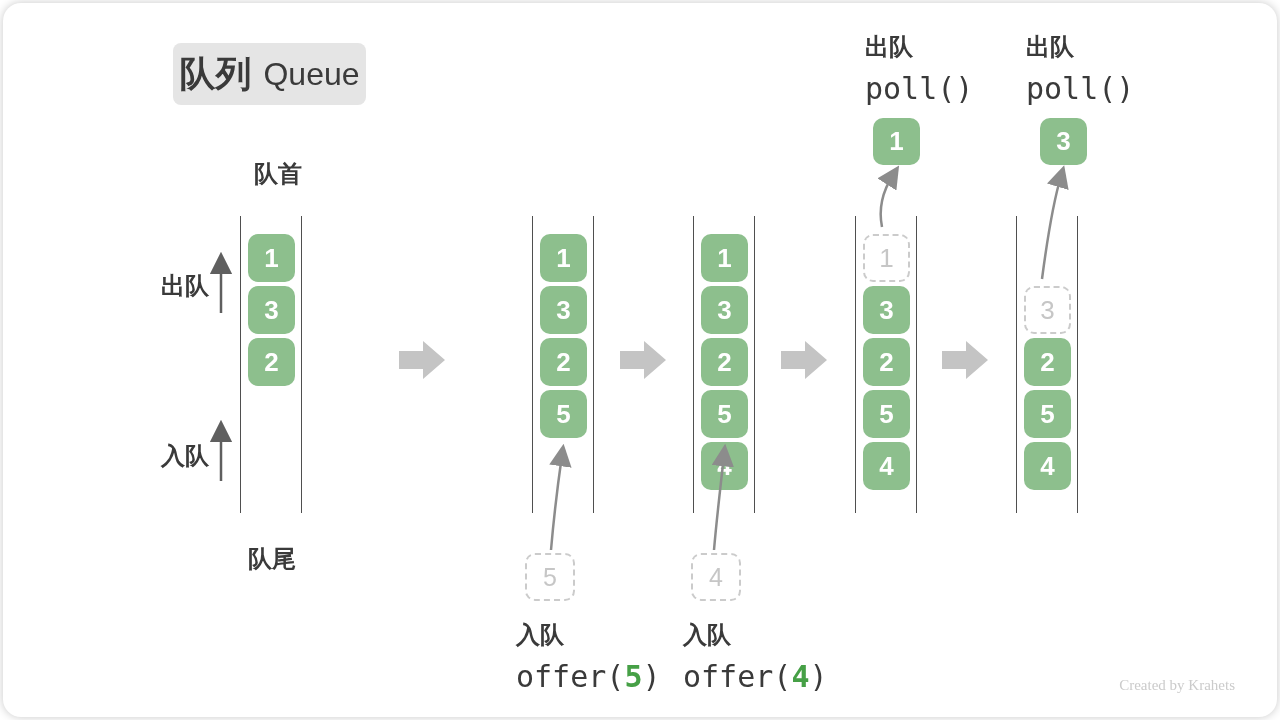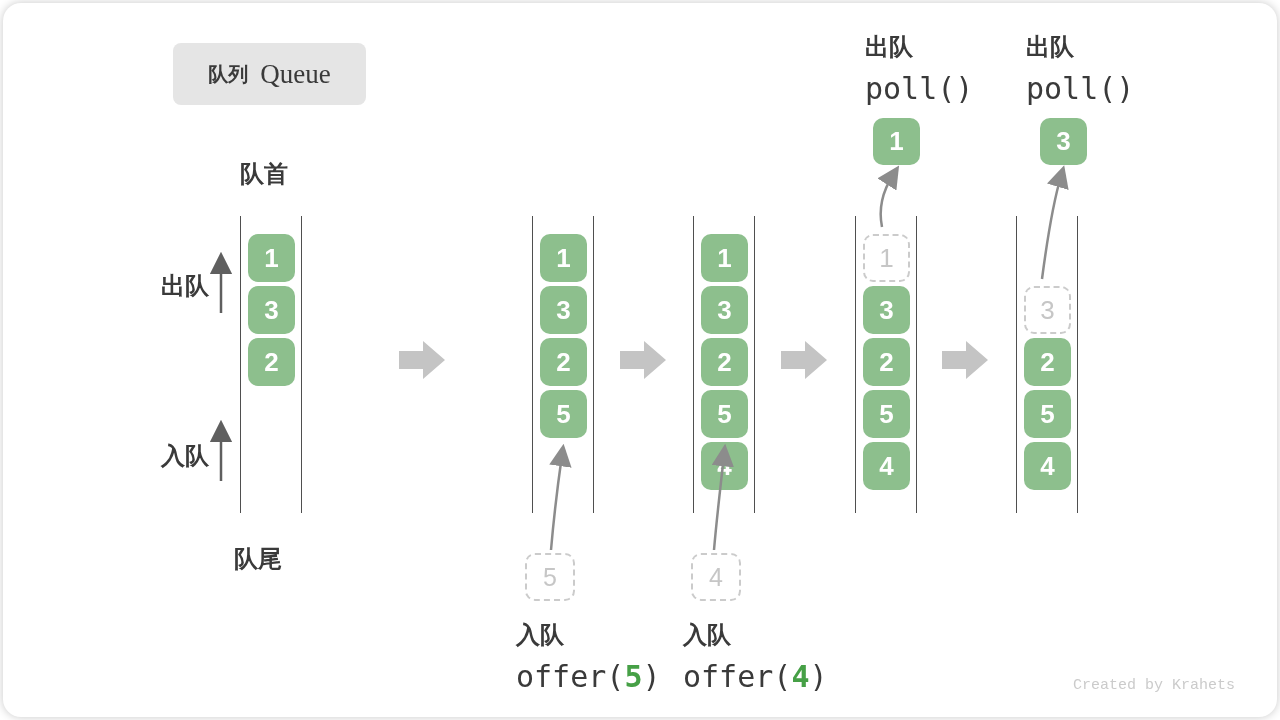--- a/index.html
+++ b/index.html
@@ -13,7 +13,7 @@
   .title-box { position:absolute; left:170px; top:40px; width:193px; height:62px;
                background:#e5e5e5; border-radius:8px; display:flex; align-items:center;
                justify-content:center; gap:12px; }
-  .title-zh { font-size:20px; font-weight:700; color:#3a3a3a; }
+  .title-zh { font-size:36px; font-weight:700; color:#3a3a3a; }
   .title-en { font-family:Liberation Serif, serif;
               font-size:27px; color:#3a3a3a; }
 

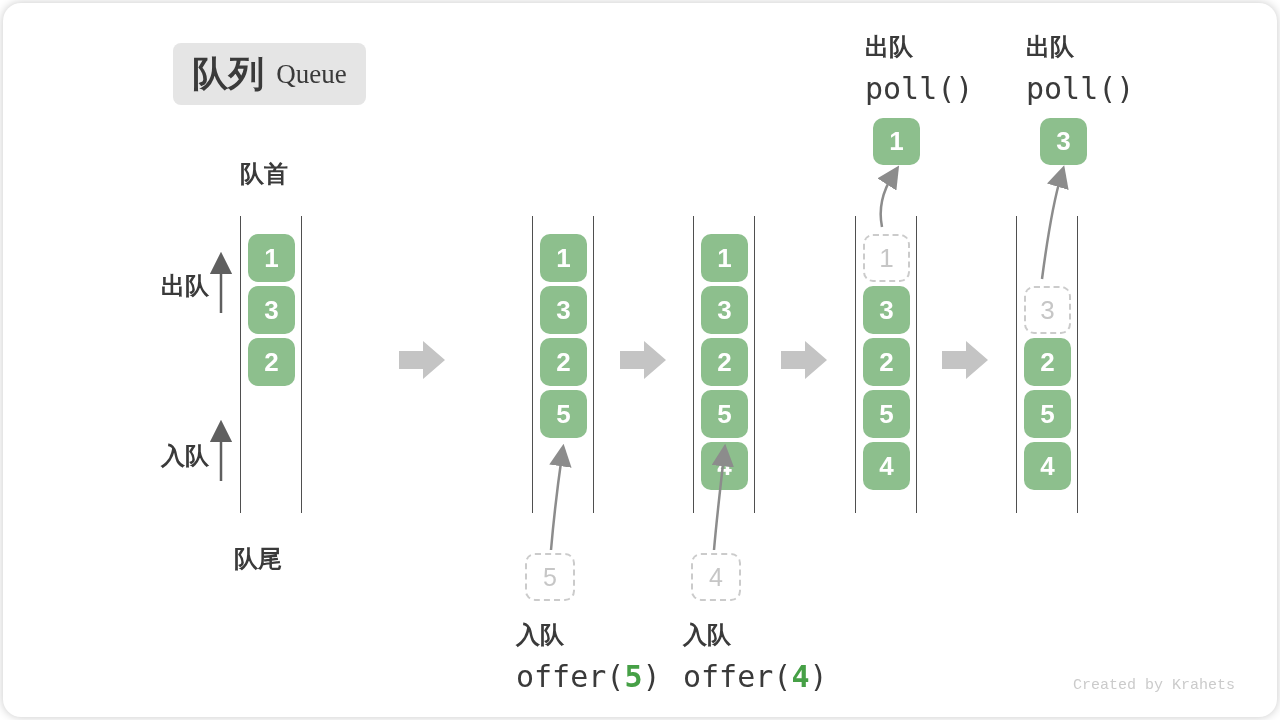--- a/index.html
+++ b/index.html
@@ -14,8 +14,8 @@
                background:#e5e5e5; border-radius:8px; display:flex; align-items:center;
                justify-content:center; gap:12px; }
   .title-zh { font-size:36px; font-weight:700; color:#3a3a3a; }
-  .title-en { font-family:Liberation Serif, serif;
-              font-size:27px; color:#3a3a3a; }
+  .title-en { font-family:Liberation Sans, sans-serif;
+              font-size:32px; color:#3a3a3a; }
 
   
   .lbl { position:absolute; font-size:24px; font-weight:700; color:#3a3a3a; }

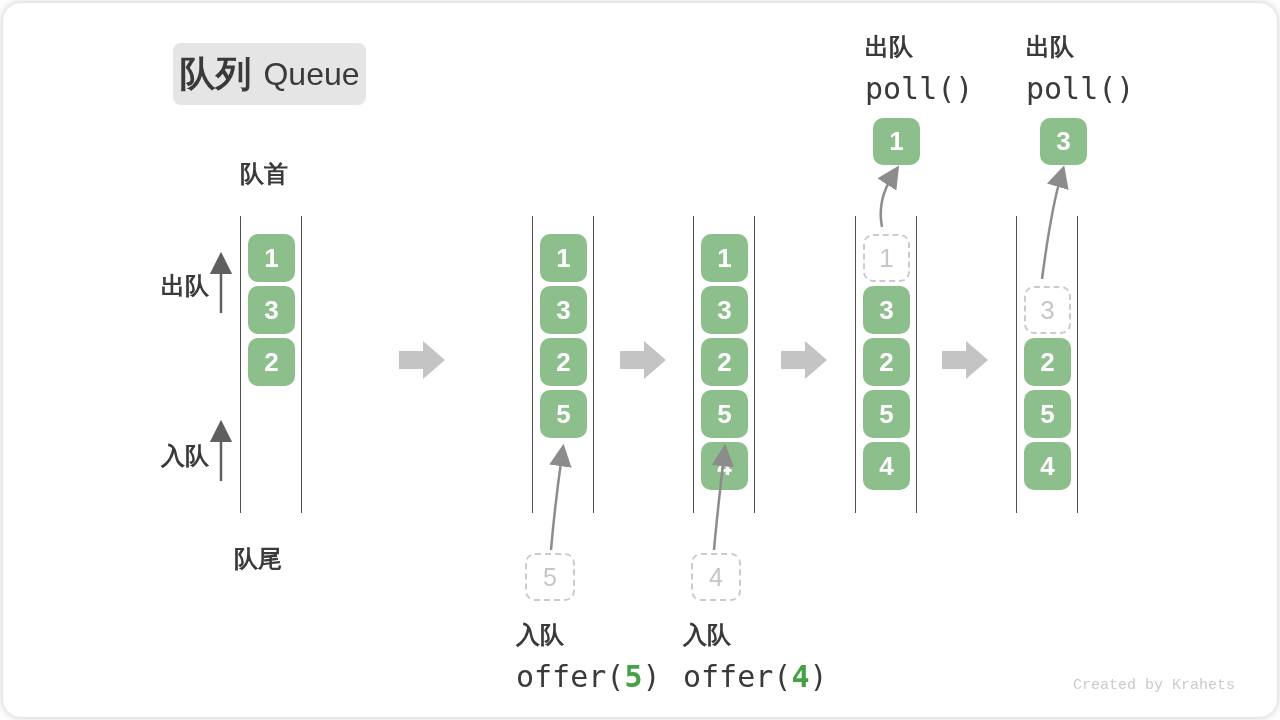--- a/index.html
+++ b/index.html
@@ -19,7 +19,7 @@
 
   
   .lbl { position:absolute; font-size:24px; font-weight:700; color:#3a3a3a; }
-  .lbl.center { width:62px; text-align:left; }
+  .lbl.center { width:62px; text-align:right; }
   .lbl.right { width:66px; text-align:right; }
 
   

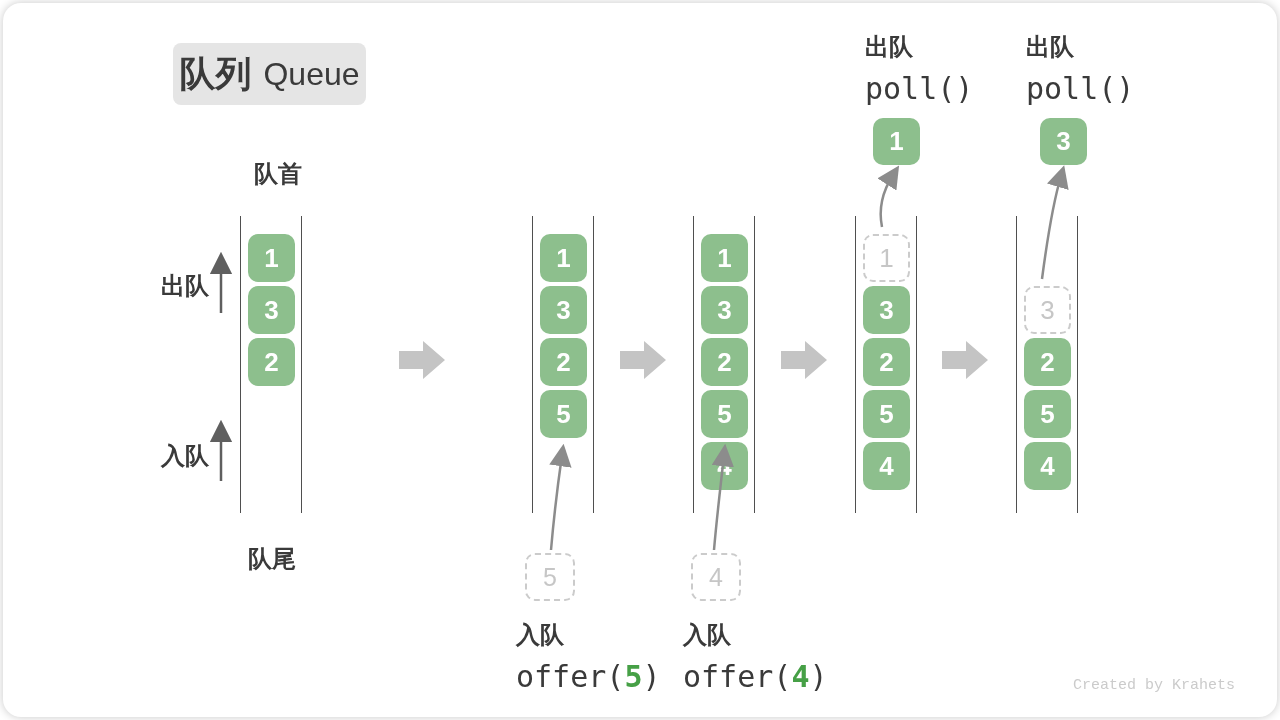--- a/index.html
+++ b/index.html
@@ -49,7 +49,7 @@
   .op-code .green { color:#46a046; font-weight:700; }
 
   .watermark { position:absolute; right:42px; top:674px;
-               font-family:Liberation Mono, monospace;
+               font-family:Liberation Serif, serif;
                font-size:15px; color:#cbcbcb; }
 
   svg.overlay { position:absolute; left:0; top:0; width:1280px; height:720px;

